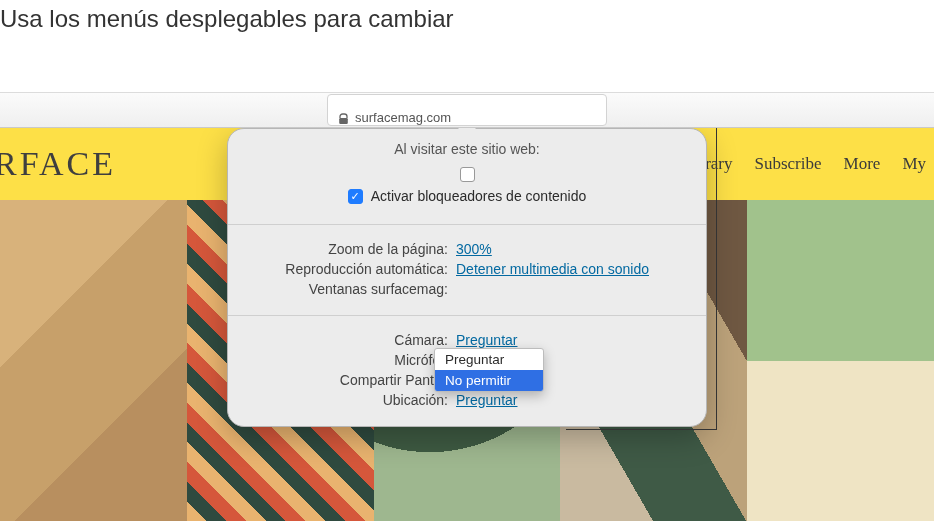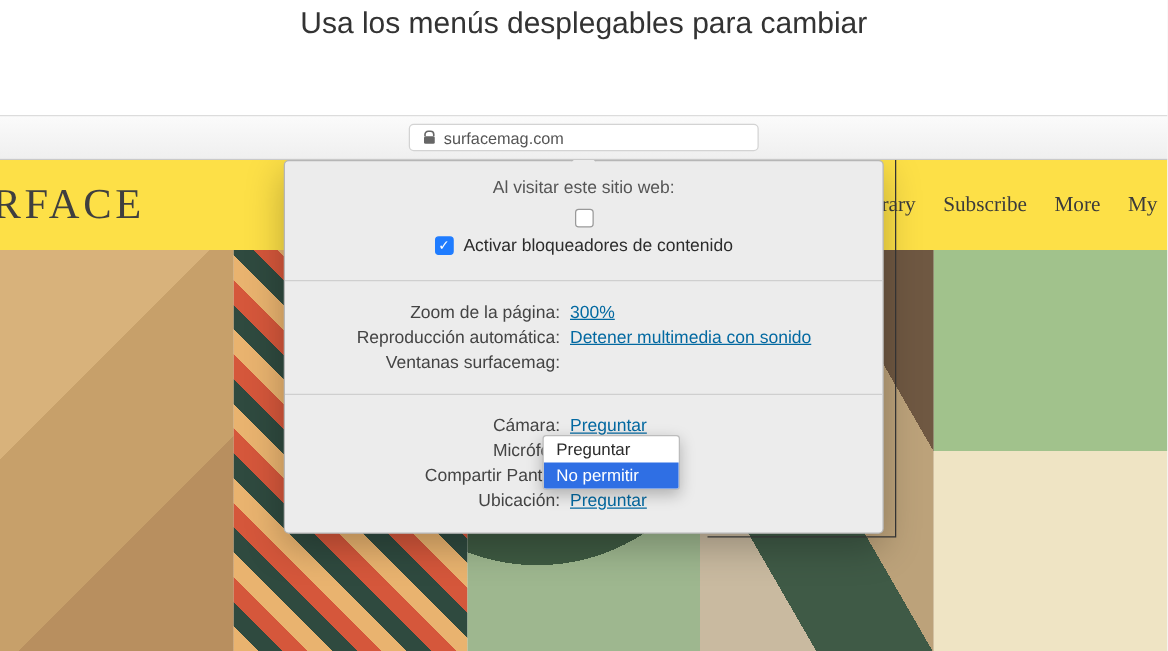--- a/index.html
+++ b/index.html
@@ -29,7 +29,6 @@
     height:92px;
     display:flex;
     align-items:flex-start;
-    justify-content:center;
     padding-top:4px;
     background:#fff;
   }

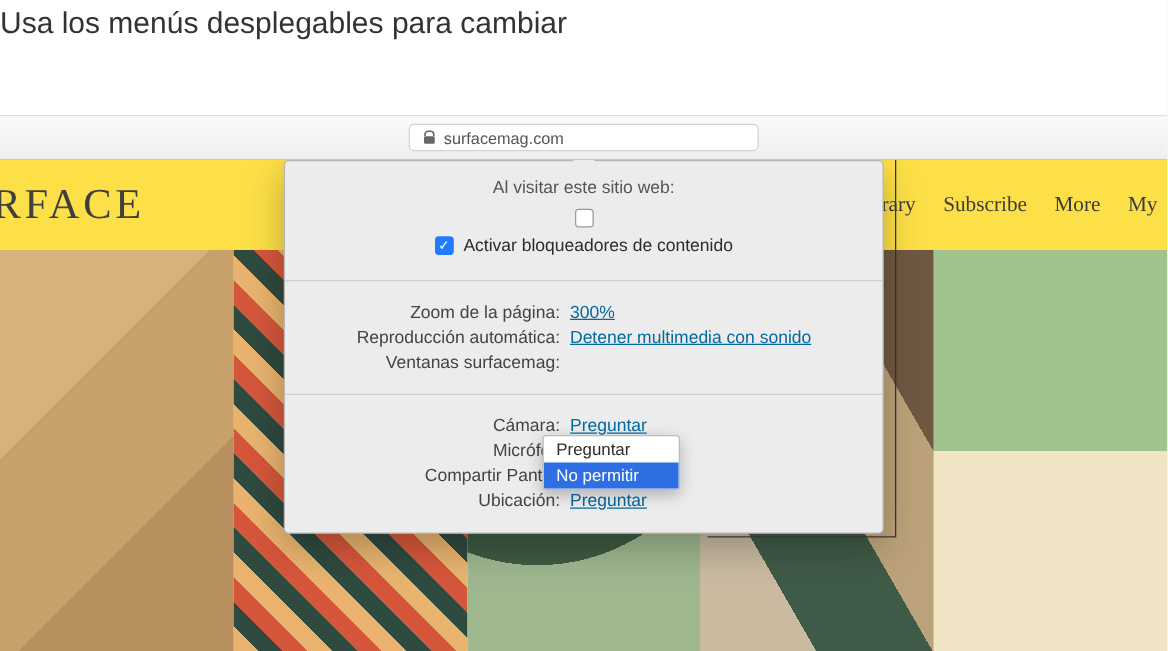--- a/index.html
+++ b/index.html
@@ -55,11 +55,11 @@
     background:#fff;
     border:1px solid #d3d3d3;
     border-radius:4px;
-    height:22px;
+    height:32px;
     min-width:280px;
     padding:0 10px;
     display:flex;
-    align-items:center;
+    align-items:flex-end;
     gap:6px;
     font-size:13px;
     color:#555;

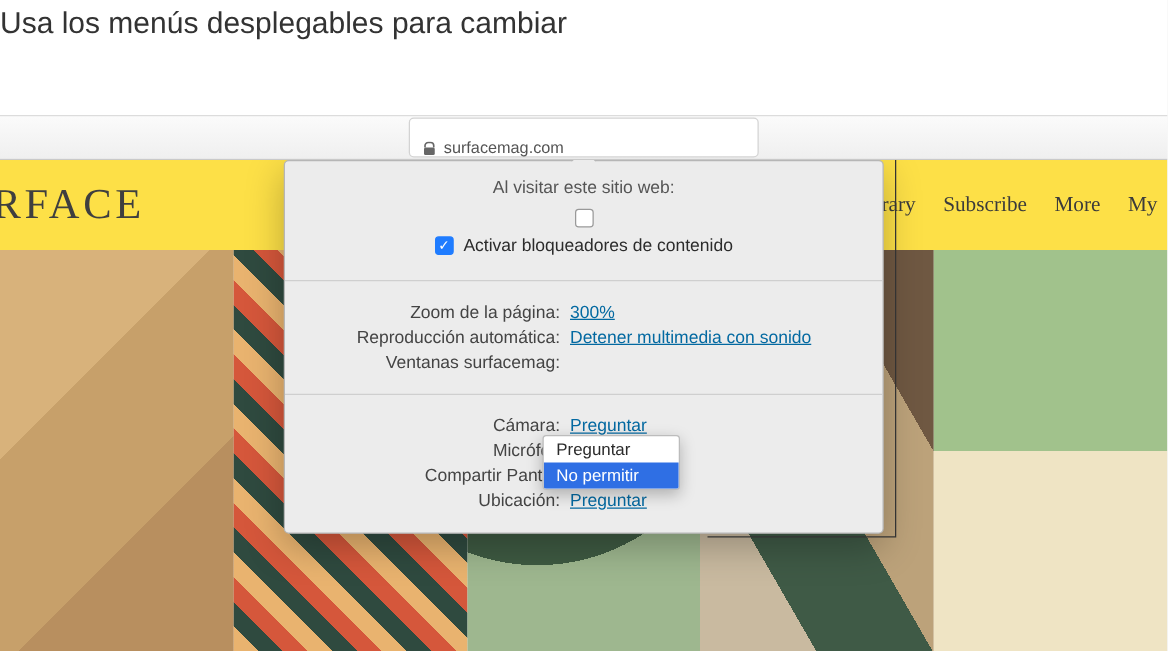--- a/index.html
+++ b/index.html
@@ -122,7 +122,7 @@
     width:480px;
     background:var(--popover-bg);
     border:1px solid var(--popover-border);
-    border-radius:4px;
+    border-radius:17px;
     box-shadow:0 10px 30px rgba(0,0,0,0.25);
     font-size:14px;
     color:var(--text);

